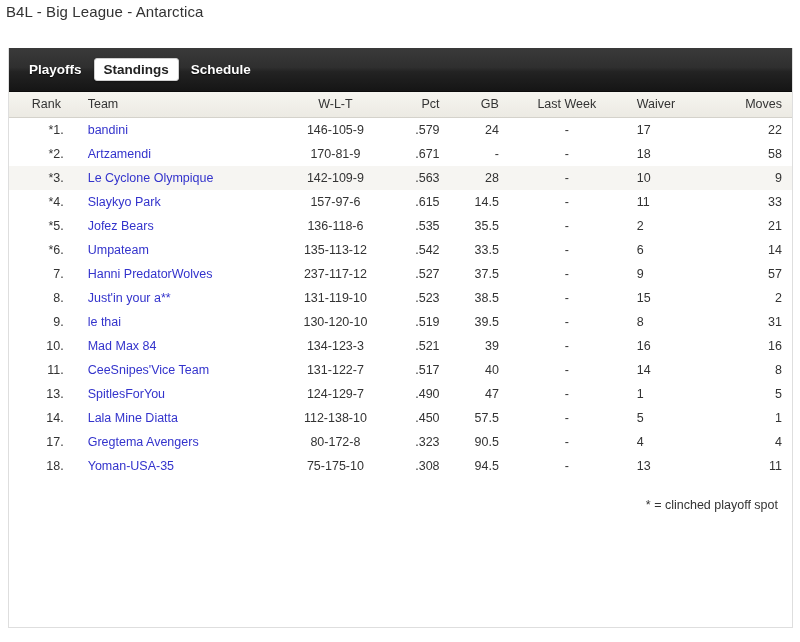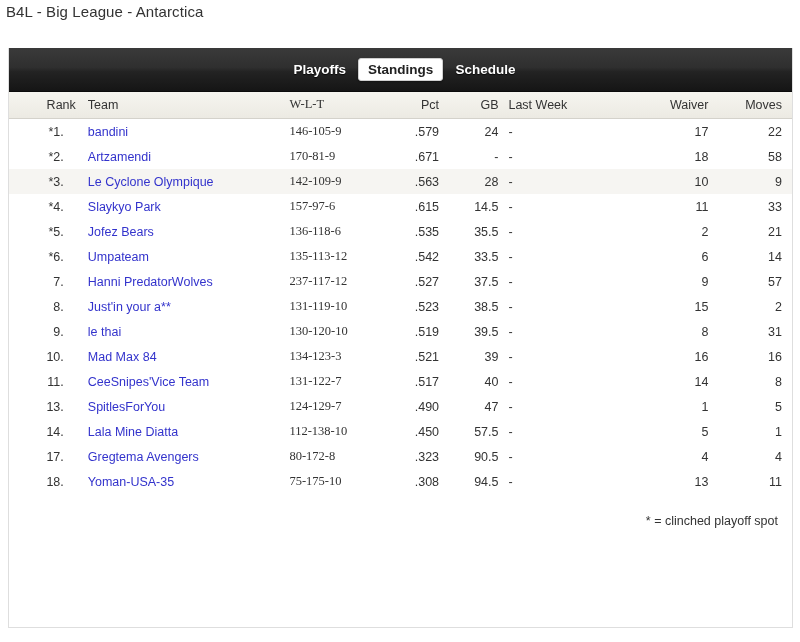--- a/index.html
+++ b/index.html
@@ -42,7 +42,6 @@
     padding-left: 10px;
     box-sizing: border-box;
     border-bottom: 1px solid #0c0c0c;
-    justify-content: center;
   }
   .nav-tab {
     font-size: 13.5px;

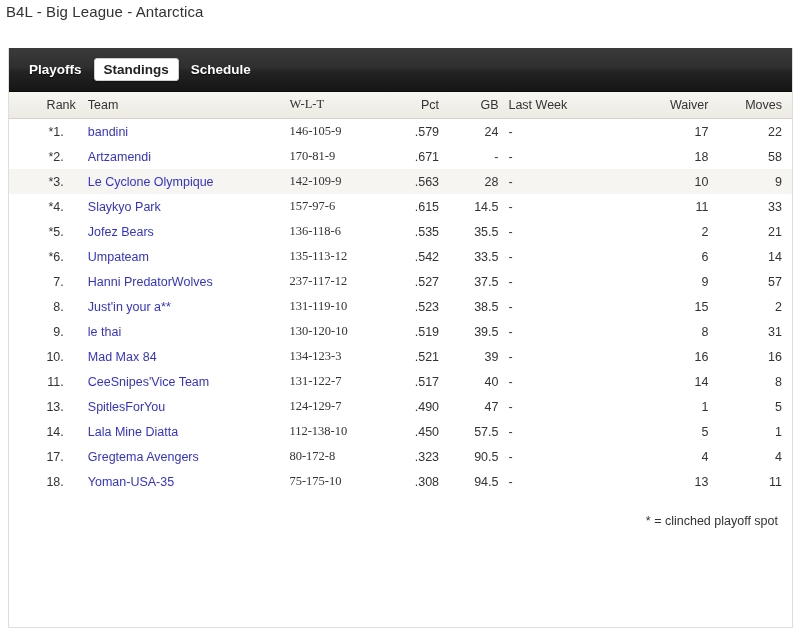--- a/index.html
+++ b/index.html
@@ -92,7 +92,7 @@
   .c-lw    { width: 130px; text-align: left; padding-right: 12px !important; }
   .c-wv    { width: 80px;  text-align: right; padding-right: 10px !important; }
   .c-mv    { width: 70px;  text-align: right; padding-right: 10px !important; }
-  th.c-rank { text-align: right; padding-left: 8px !important; padding-right: 0 !important; }
+  th.c-rank { text-align: center; padding-left: 8px !important; padding-right: 0 !important; }
   th.c-team { text-align: left; }
   .team-link {
     color: #3333cc;

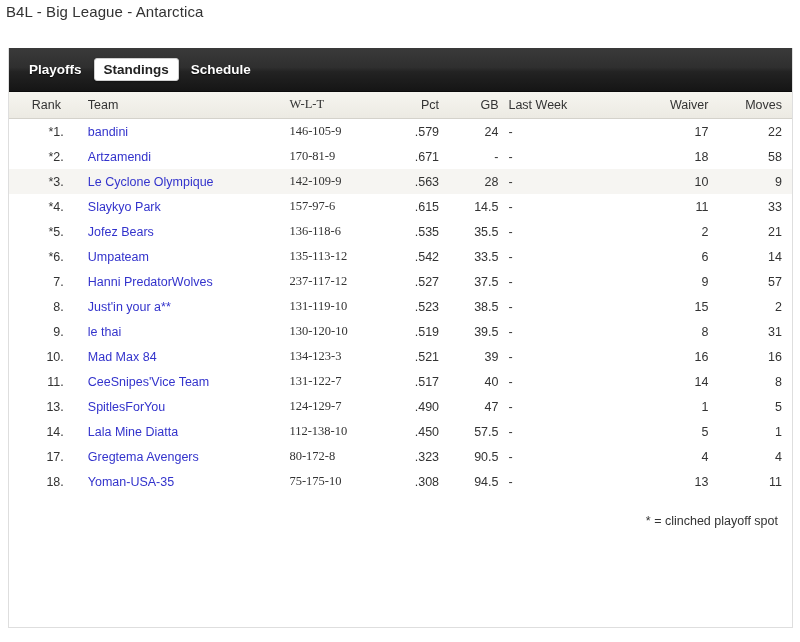--- a/index.html
+++ b/index.html
@@ -86,7 +86,7 @@
   tr.alt td { background: #f6f5f2; }
   .c-rank  { width: 62px;  text-align: right; padding-right: 12px !important; }
   .c-team  { width: 220px; text-align: left;  padding-left: 12px !important; }
-  .c-wlt   { width: 100px; text-align: left; padding-right: 8px !important; font-family: Liberation Serif, serif; }
+  .c-wlt   { width: 100px; text-align: center; padding-right: 8px !important; }
   .c-pct   { width: 56px;  text-align: right; padding-right: 8px !important; }
   .c-gb    { width: 58px;  text-align: right; padding-right: 10px !important; }
   .c-lw    { width: 130px; text-align: left; padding-right: 12px !important; }

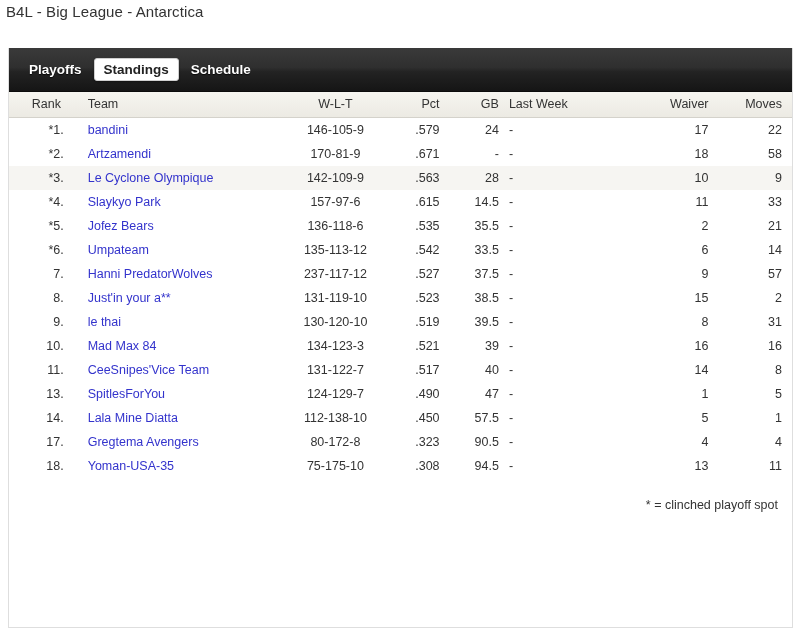--- a/index.html
+++ b/index.html
@@ -89,7 +89,7 @@
   .c-wlt   { width: 100px; text-align: center; padding-right: 8px !important; }
   .c-pct   { width: 56px;  text-align: right; padding-right: 8px !important; }
   .c-gb    { width: 58px;  text-align: right; padding-right: 10px !important; }
-  .c-lw    { width: 130px; text-align: left; padding-right: 12px !important; }
+  .c-lw    { width: 130px; text-align: center; padding-right: 12px !important; }
   .c-wv    { width: 80px;  text-align: right; padding-right: 10px !important; }
   .c-mv    { width: 70px;  text-align: right; padding-right: 10px !important; }
   th.c-rank { text-align: center; padding-left: 8px !important; padding-right: 0 !important; }

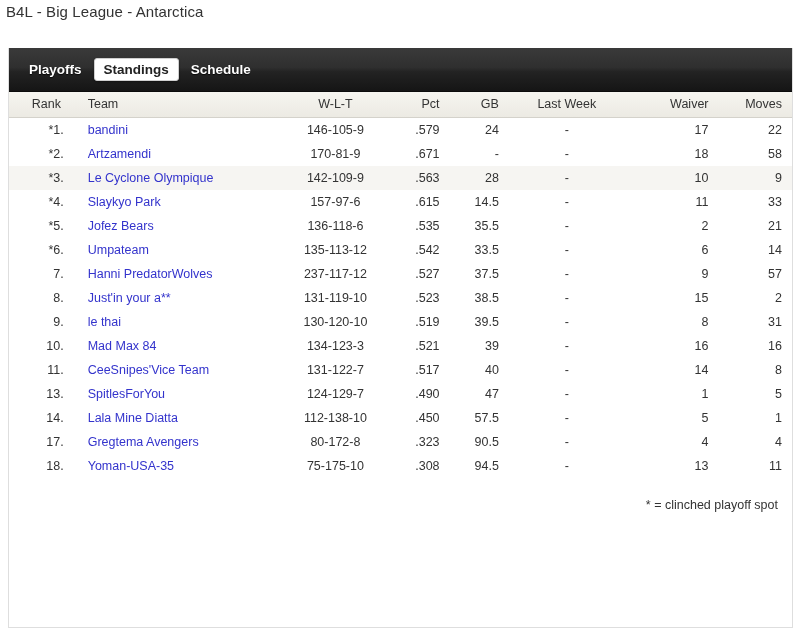--- a/index.html
+++ b/index.html
@@ -90,7 +90,7 @@
   .c-pct   { width: 56px;  text-align: right; padding-right: 8px !important; }
   .c-gb    { width: 58px;  text-align: right; padding-right: 10px !important; }
   .c-lw    { width: 130px; text-align: center; padding-right: 12px !important; }
-  .c-wv    { width: 80px;  text-align: right; padding-right: 10px !important; }
+  .c-wv    { width: 80px;  text-align: left; padding-right: 10px !important; }
   .c-mv    { width: 70px;  text-align: right; padding-right: 10px !important; }
   th.c-rank { text-align: center; padding-left: 8px !important; padding-right: 0 !important; }
   th.c-team { text-align: left; }

